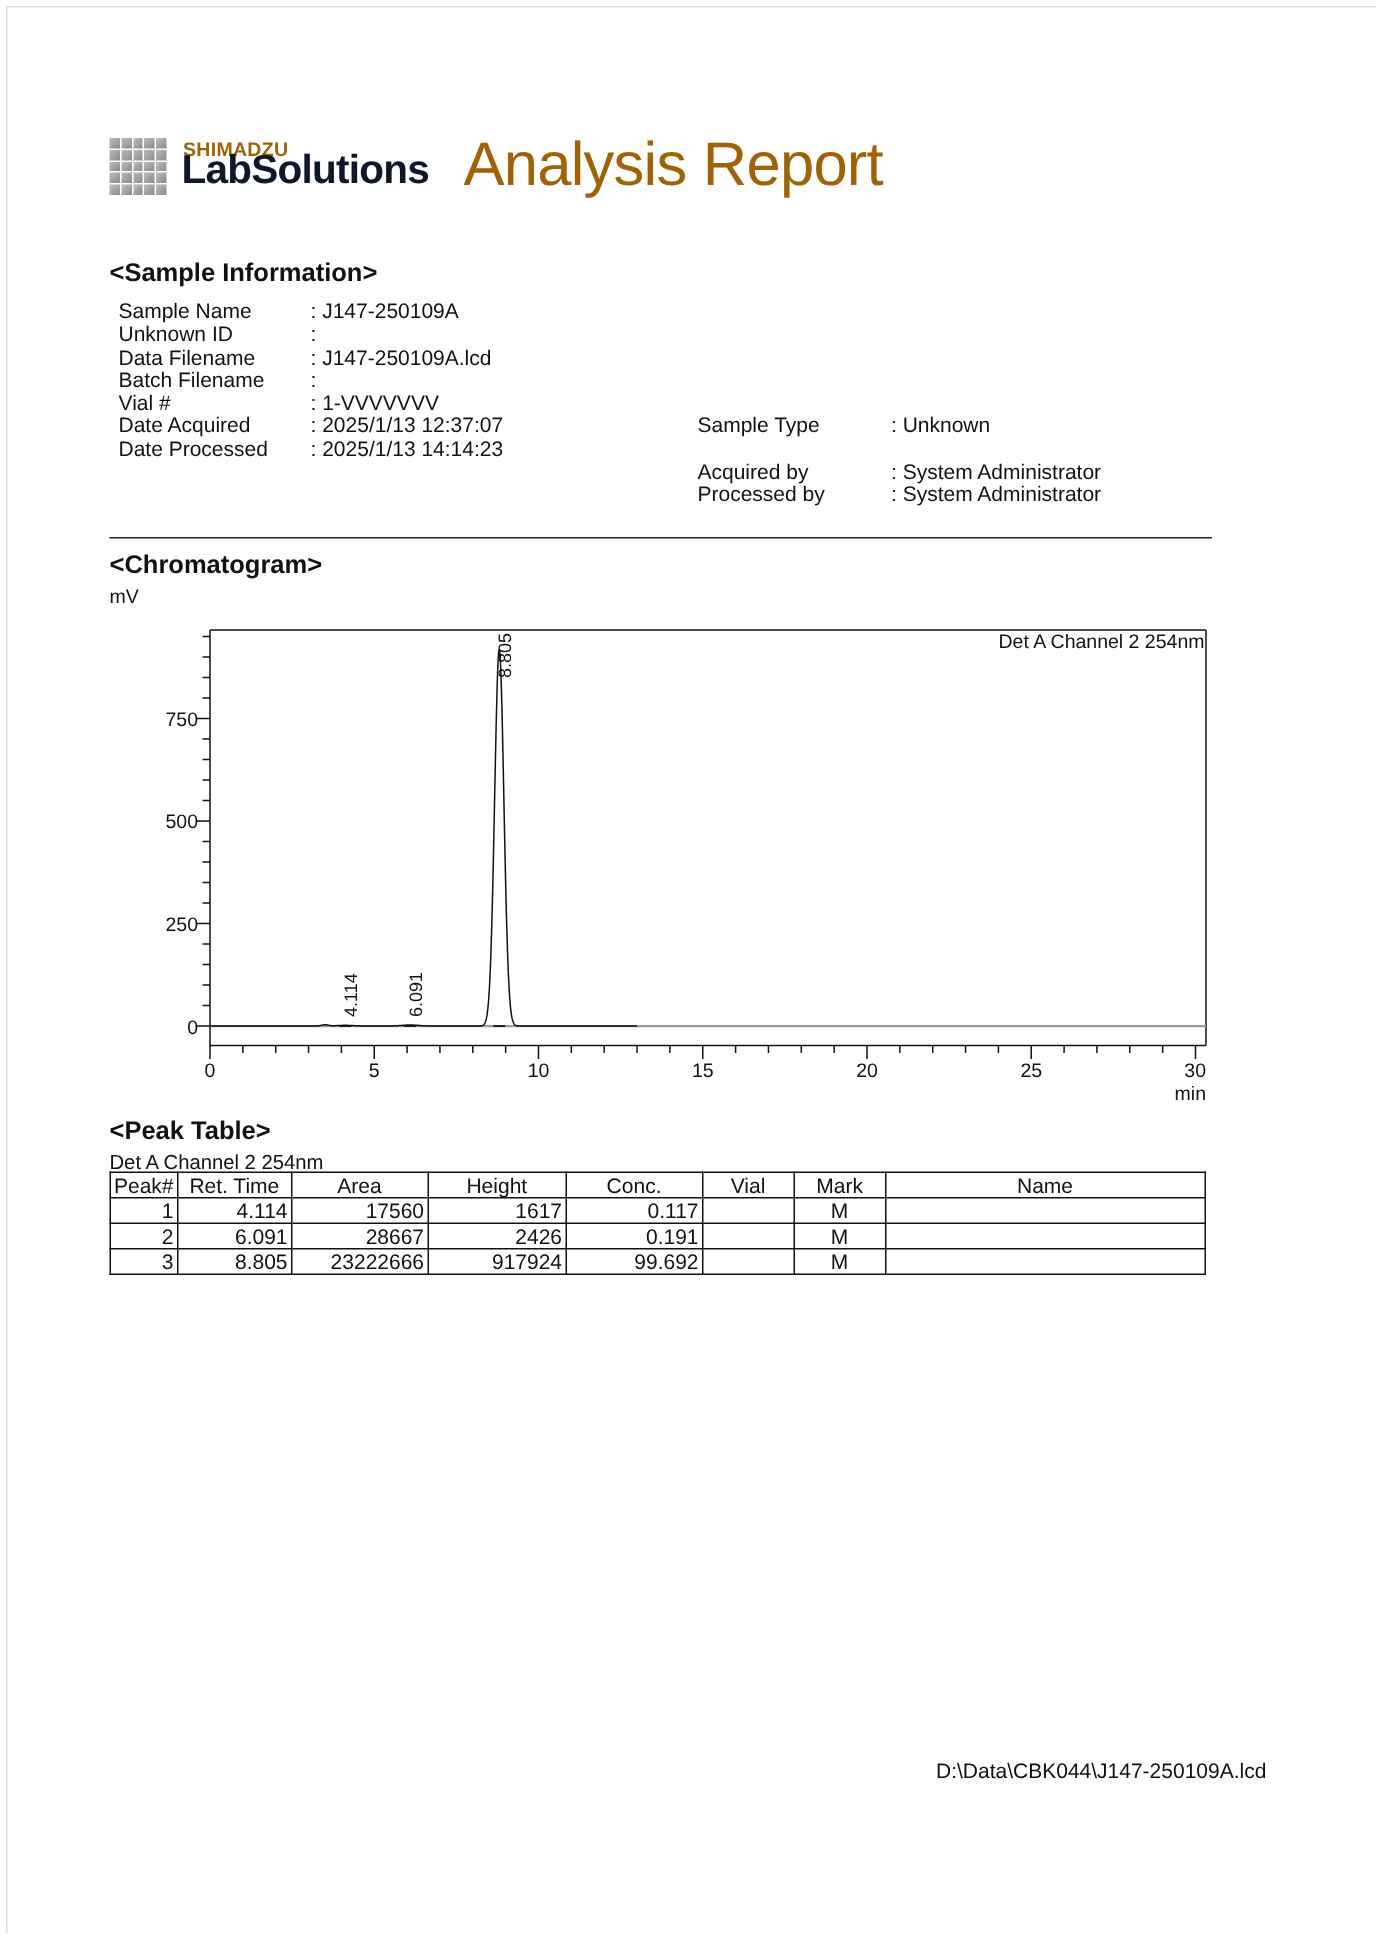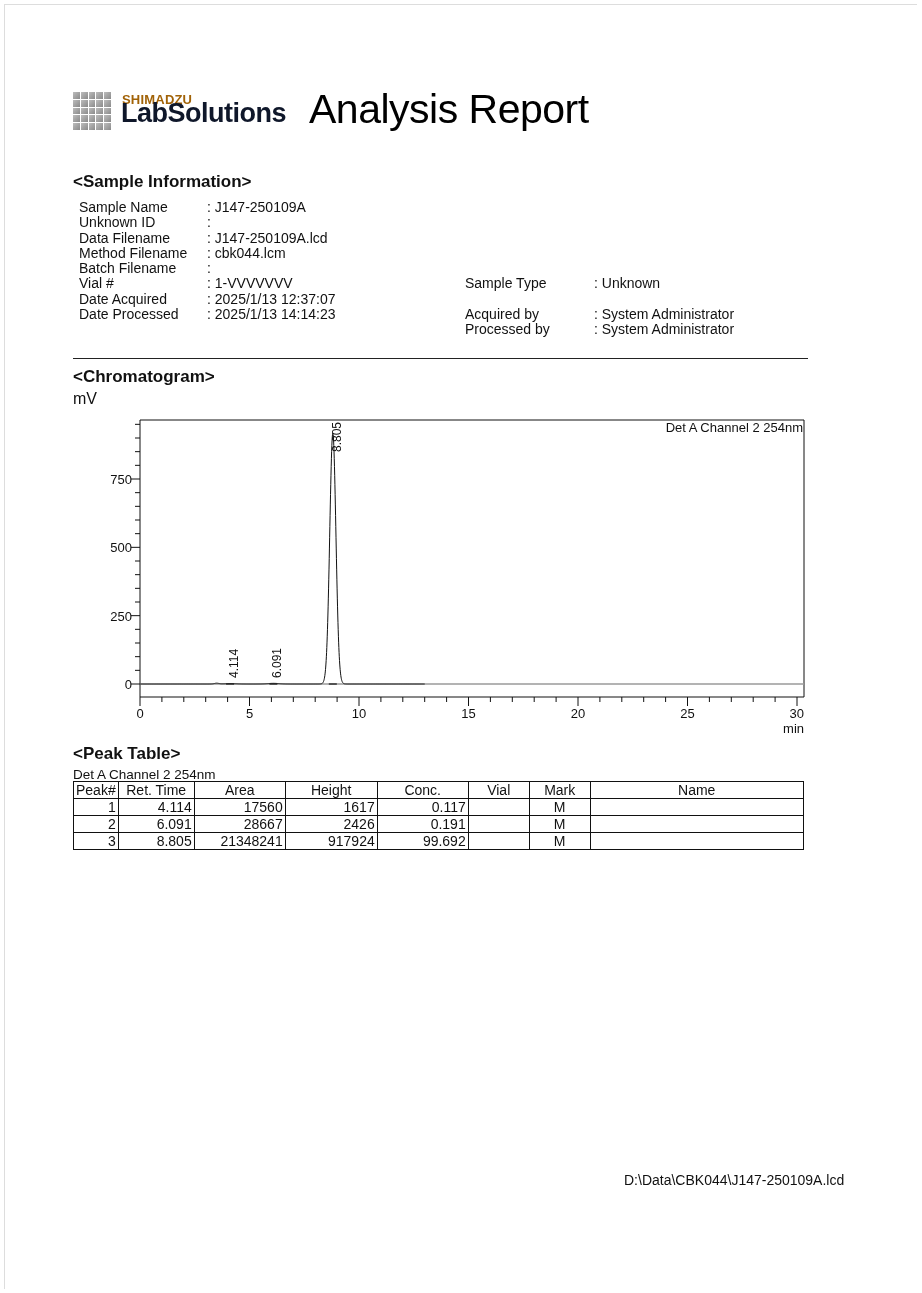--- a/index.html
+++ b/index.html
@@ -10,7 +10,7 @@
   .logo-grid span{background:linear-gradient(135deg,#bdbdbd,#8a8a8a);}
   .logo-brand{position:absolute;left:49px;top:0;font-size:13px;font-weight:bold;color:#a16207;letter-spacing:0.2px;}
   .logo-product{position:absolute;left:48px;top:6px;font-size:27px;font-weight:bold;color:#0f172a;letter-spacing:-0.5px;}
-  .title{position:absolute;left:309px;top:86px;font-size:41px;color:#000000;letter-spacing:-0.5px;}
+  .title{position:absolute;left:309px;top:86px;font-size:41px;color:#a16207;letter-spacing:-0.5px;}
   .section-title{position:absolute;font-size:17px;font-weight:bold;color:#111;}
   .info{position:absolute;font-size:14px;line-height:15.3px;color:#111;}
   .info .row{height:15.3px;white-space:nowrap;position:relative;text-align:center;}

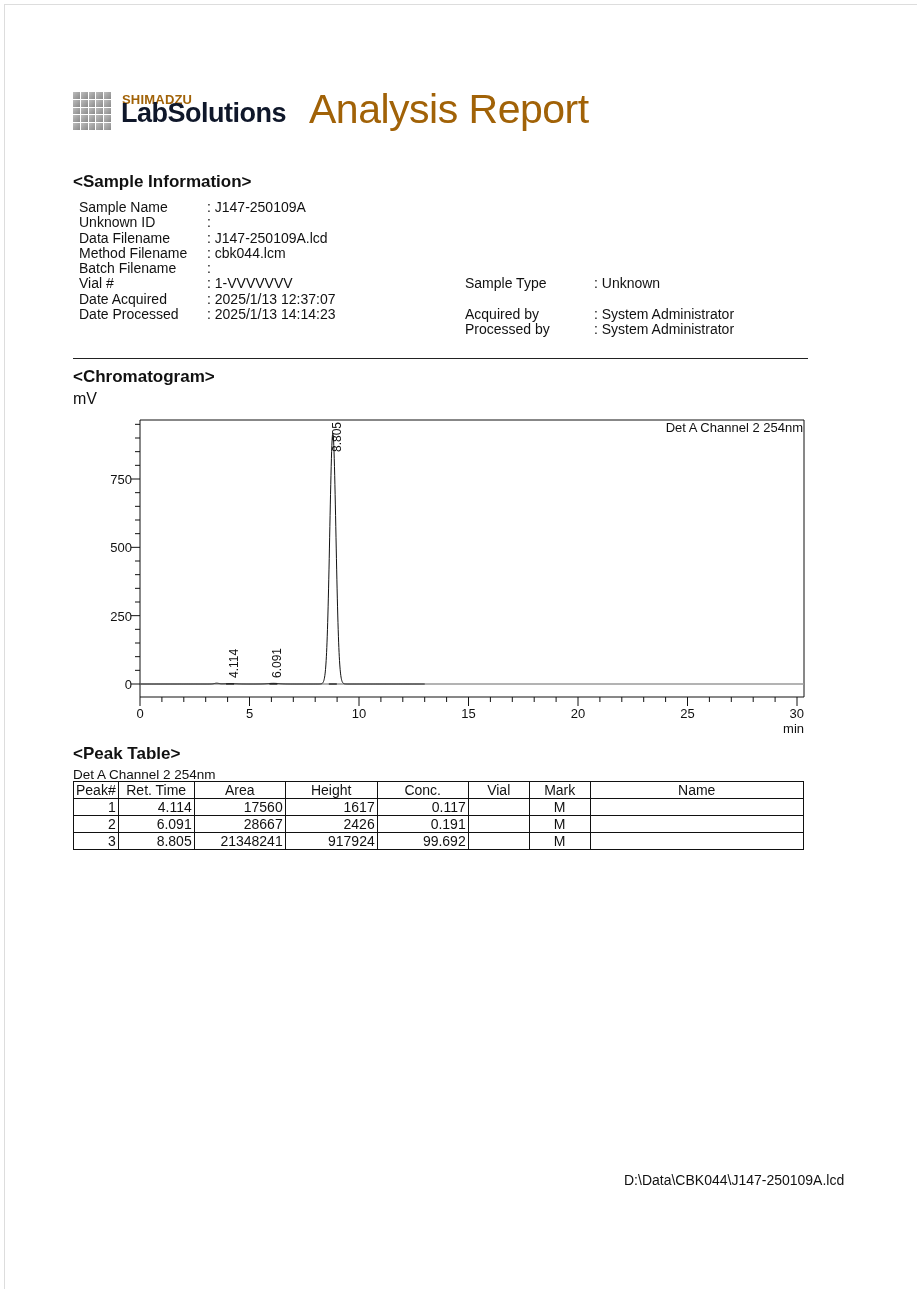--- a/index.html
+++ b/index.html
@@ -79,10 +79,6 @@
   <div class="row">
       <span class="lbl">Data Filename</span>
       <span class="val" style="left:128px">: J147-250109A.lcd</span>
-    </div>
-  <div class="row">
-      <span class="lbl">Method Filename</span>
-      <span class="val" style="left:128px">: cbk044.lcm</span>
     </div>
   <div class="row">
       <span class="lbl">Batch Filename</span>

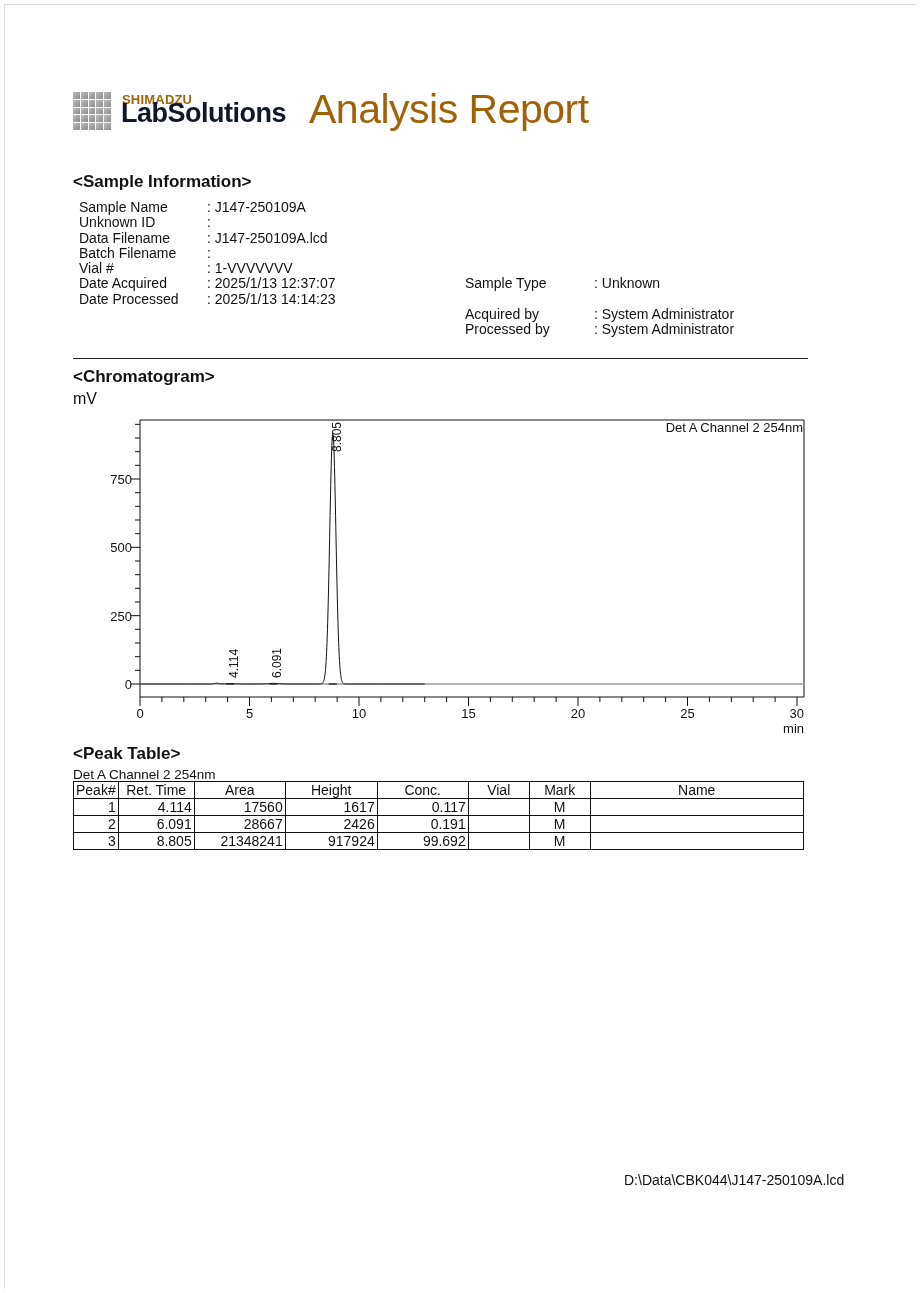--- a/index.html
+++ b/index.html
@@ -17,7 +17,7 @@
   .info .lbl{position:absolute;left:0;}
   .info .val{position:absolute;}
   .divider{position:absolute;left:73px;top:358px;width:735px;height:1px;background:#222;}
-  .ylabel-unit{position:absolute;left:73px;top:390px;font-size:16px;}
+  .ylabel-unit{position:absolute;left:73px;top:390px;font-size:13px;}
   svg.chart{position:absolute;left:0;top:0;}
   .ptitle{position:absolute;left:73px;top:767px;font-size:13.5px;}
   table.peak{position:absolute;left:73px;top:781px;border-collapse:collapse;font-size:14px;}

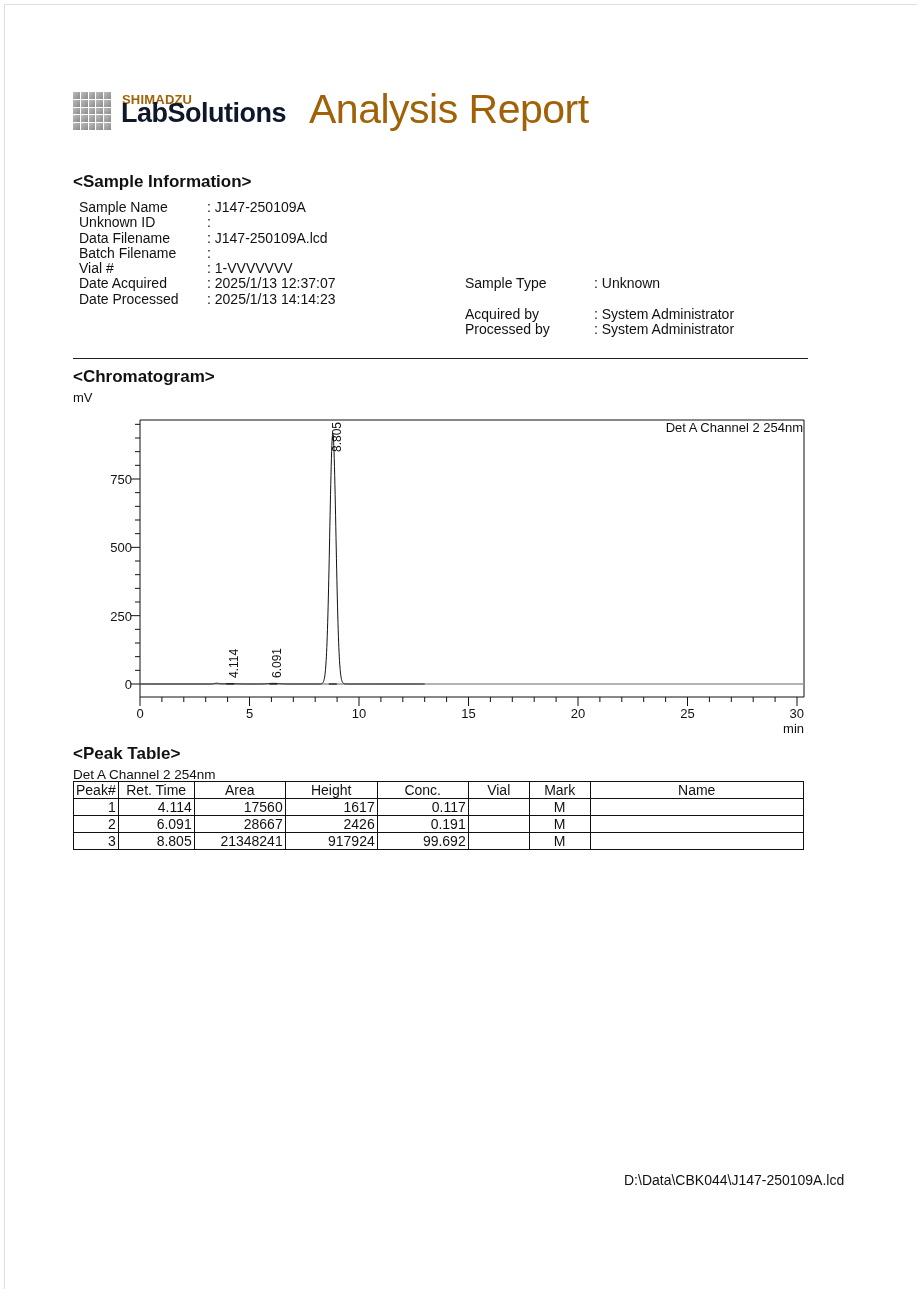--- a/index.html
+++ b/index.html
@@ -252,7 +252,7 @@
   <tr>
     <td class="num">3</td>
     <td class="num">8.805</td>
-    <td class="num">21348241</td>
+    <td class="num">23222666</td>
     <td class="num">917924</td>
     <td class="num">99.692</td>
     <td class="ctr"></td>

